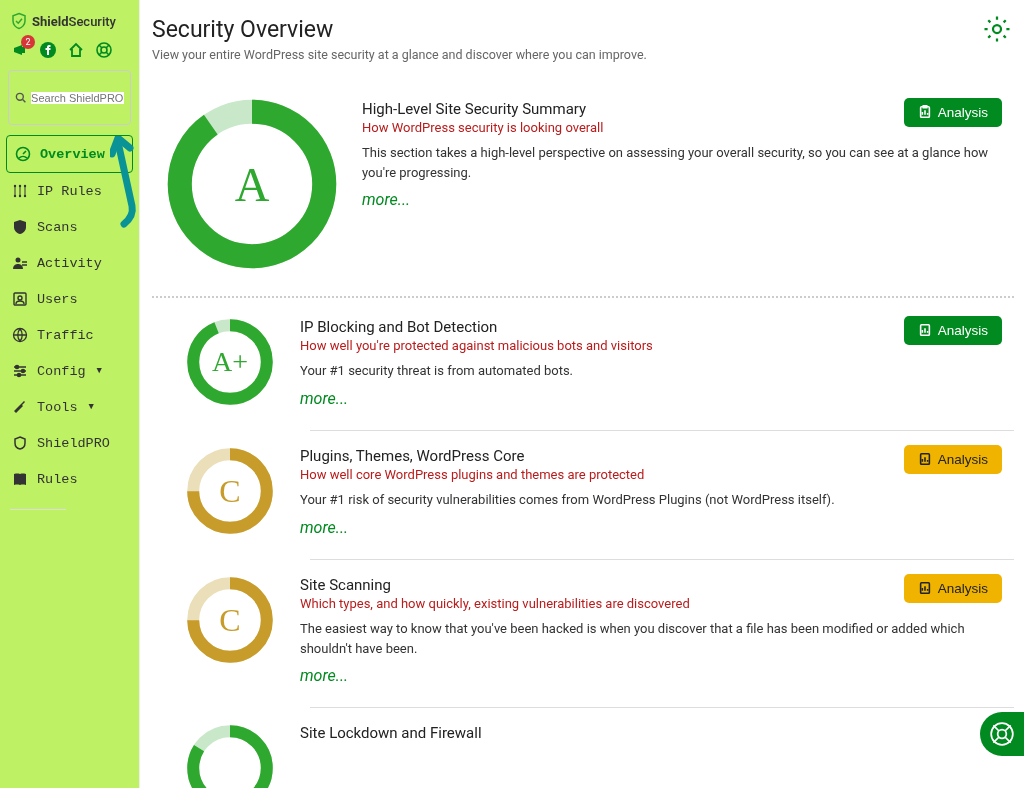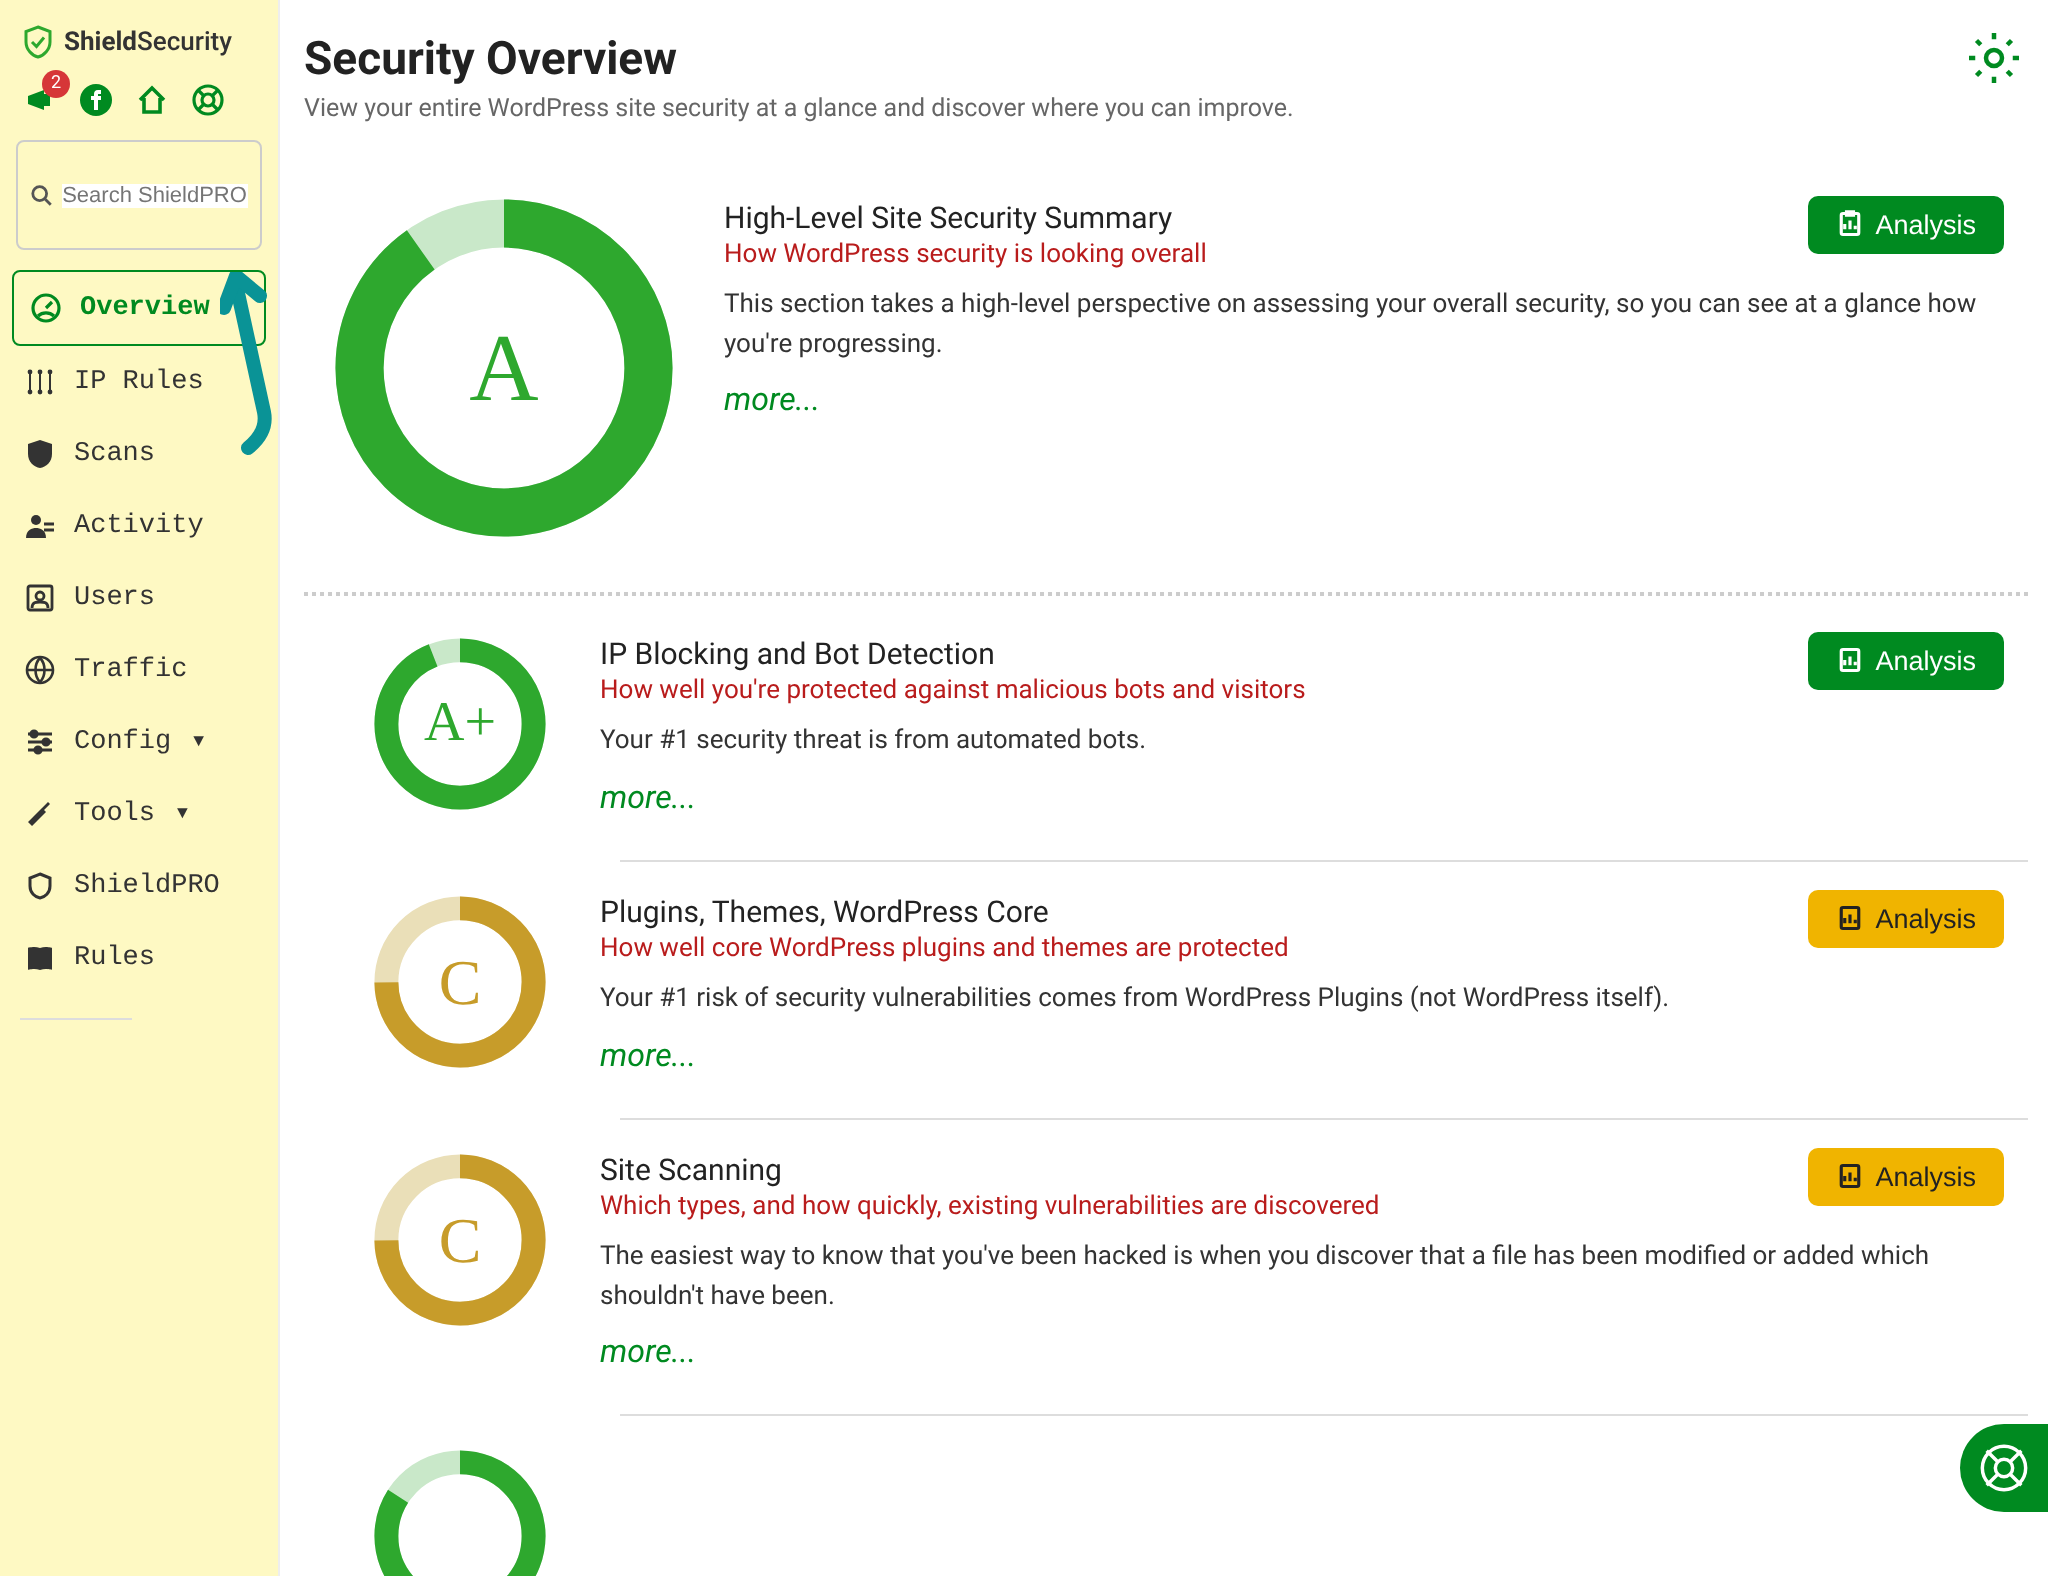--- a/index.html
+++ b/index.html
@@ -4,7 +4,7 @@
 <style>
 * { box-sizing: border-box; margin: 0; padding: 0; }
 body { font-family: -apple-system, BlinkMacSystemFont, "Segoe UI", Roboto, sans-serif; background: #fff; color: #333; width: 1024px; height: 788px; overflow: hidden; position: relative; }
-.sidebar { width: 140px; height: 788px; position: absolute; left: 0; top: 0; background: #fef9c3; border-right: 1px solid #eee; padding: 8px 4px; }
+.sidebar { width: 140px; height: 788px; position: absolute; left: 0; top: 0; background: #bef264; border-right: 1px solid #eee; padding: 8px 4px; }
 .logo-row { display: flex; align-items: center; gap: 4px; padding: 4px 6px 8px 6px; }
 .logo-shield { width: 18px; height: 18px; }
 .logo-text { font-size: 13px; font-weight: 500; color: #333; }

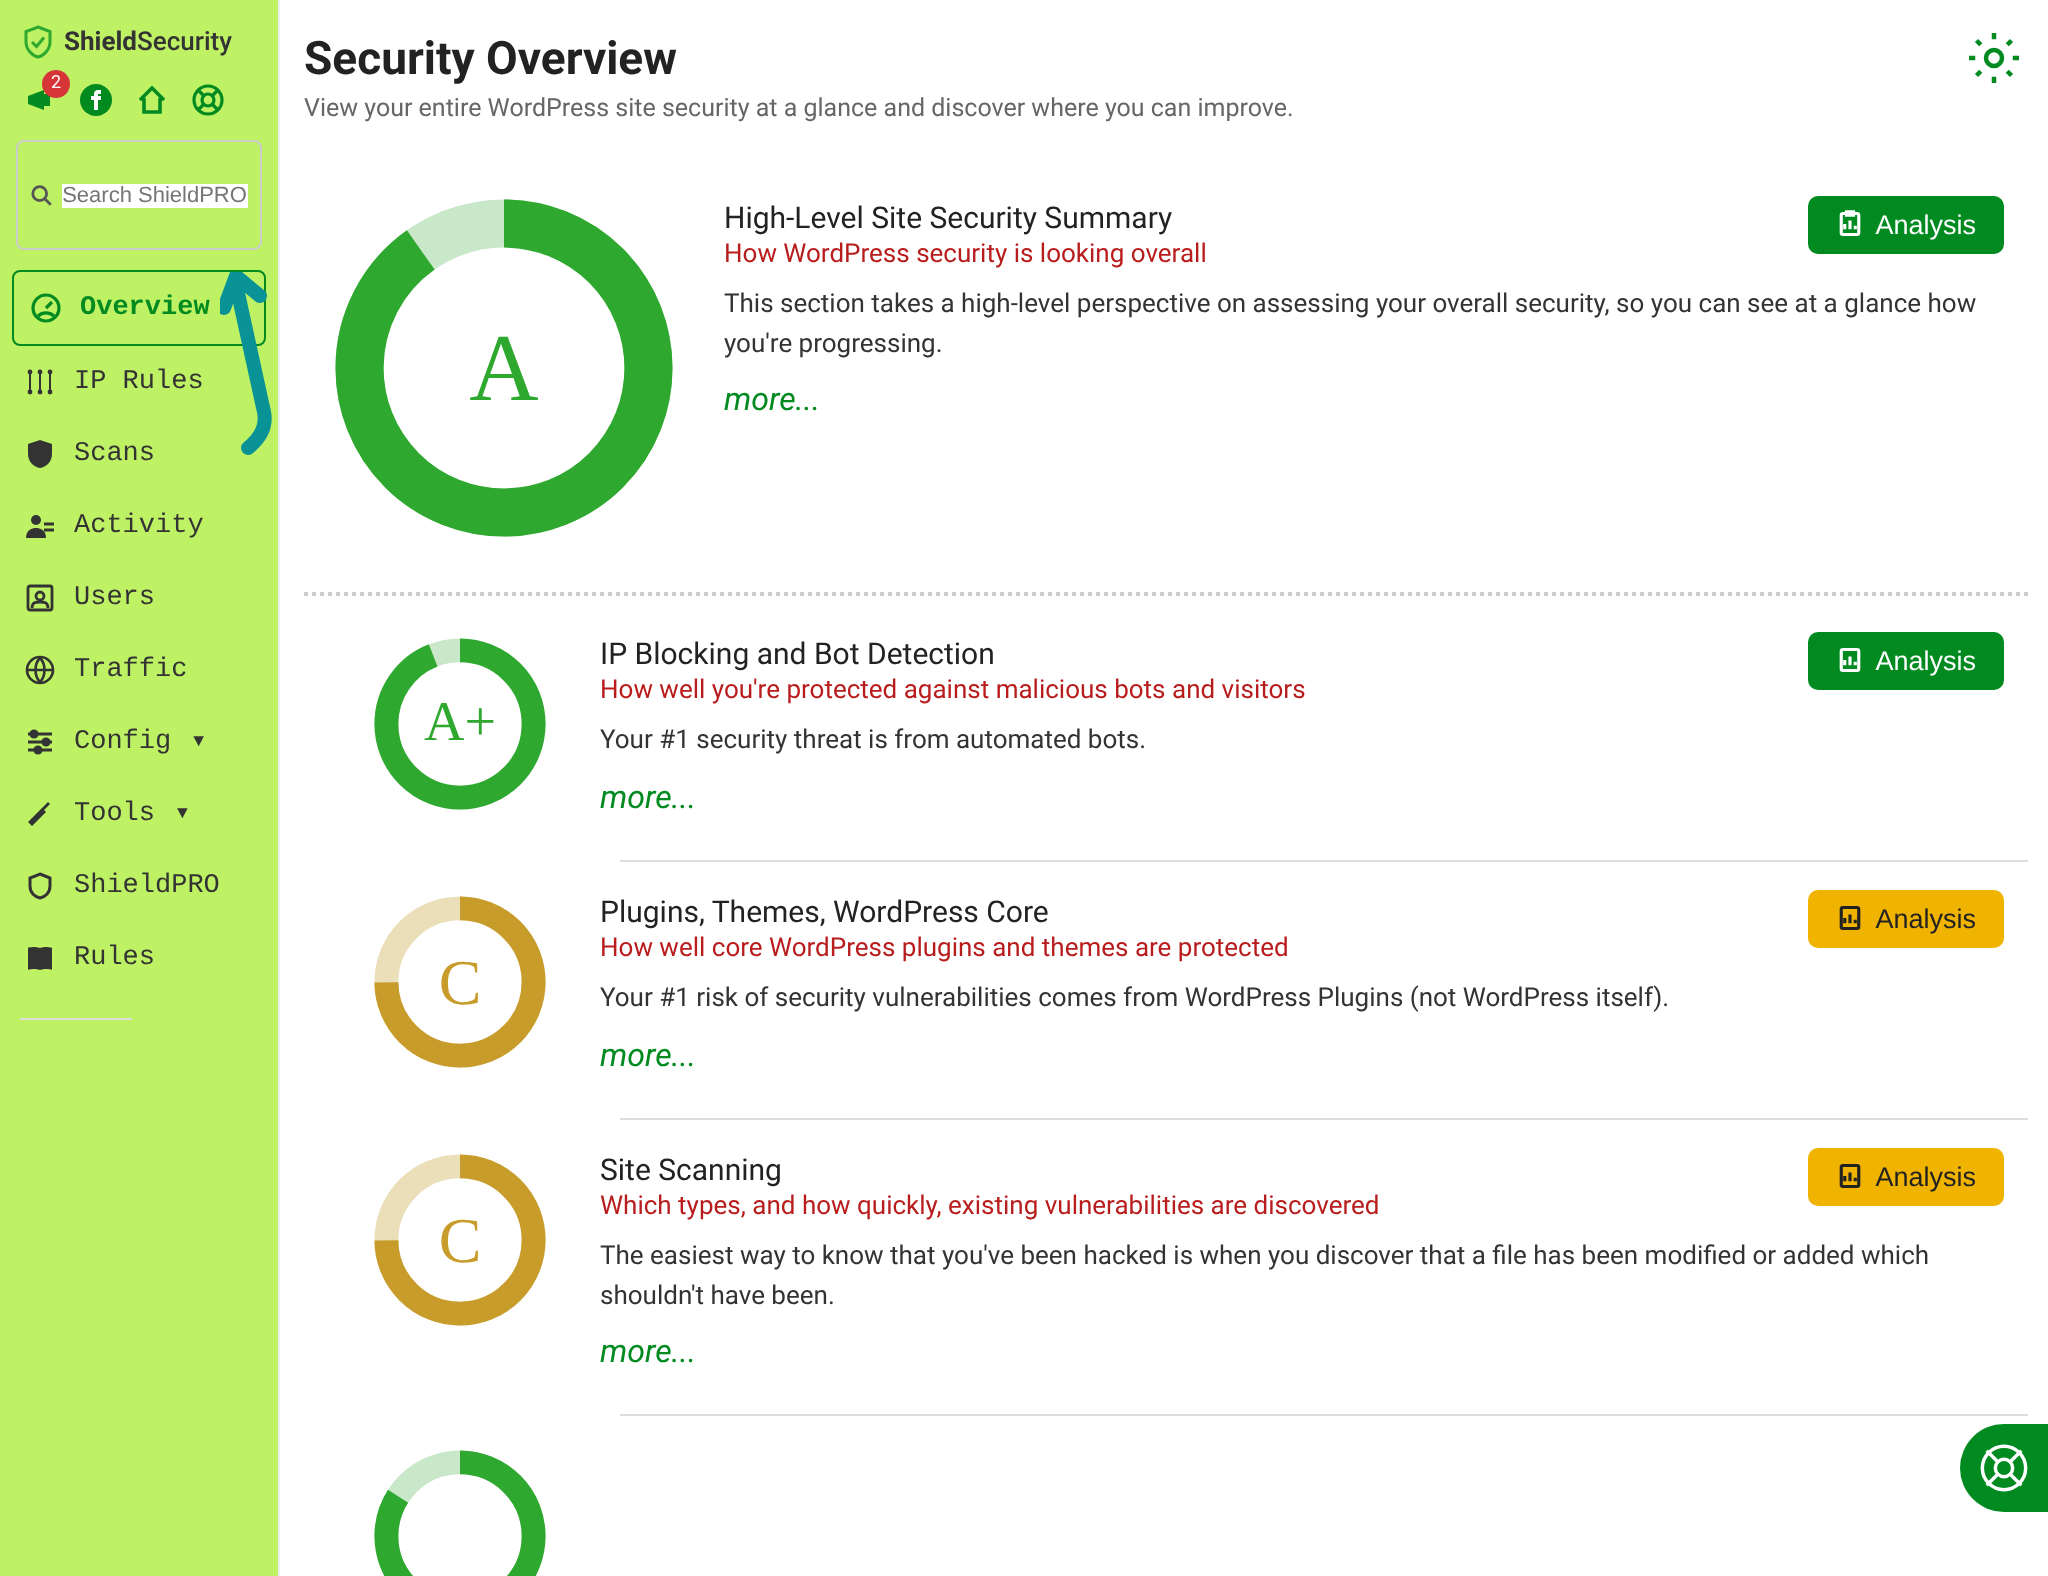--- a/index.html
+++ b/index.html
@@ -21,7 +21,7 @@
 .nav-item .chev { font-size: 9px; margin-left: 2px; }
 .nav-divider { border-top: 1px solid #ddd; margin: 12px 6px 0 6px; width: 56px; }
 .main { position: absolute; left: 152px; top: 16px; right: 10px; }
-.page-title { font-size: 23px; font-weight: 700; color: #222; margin-bottom: 4px; }
+.page-title { font-size: 23px; font-weight: 400; color: #222; margin-bottom: 4px; }
 .page-sub { font-size: 12.5px; color: #666; margin-bottom: 22px; }
 .gear-top { position: absolute; top: 14px; right: 12px; color: #008a20; cursor: pointer; }
 .card { display: flex; align-items: flex-start; gap: 24px; padding: 14px 0 22px 14px; position: relative; }

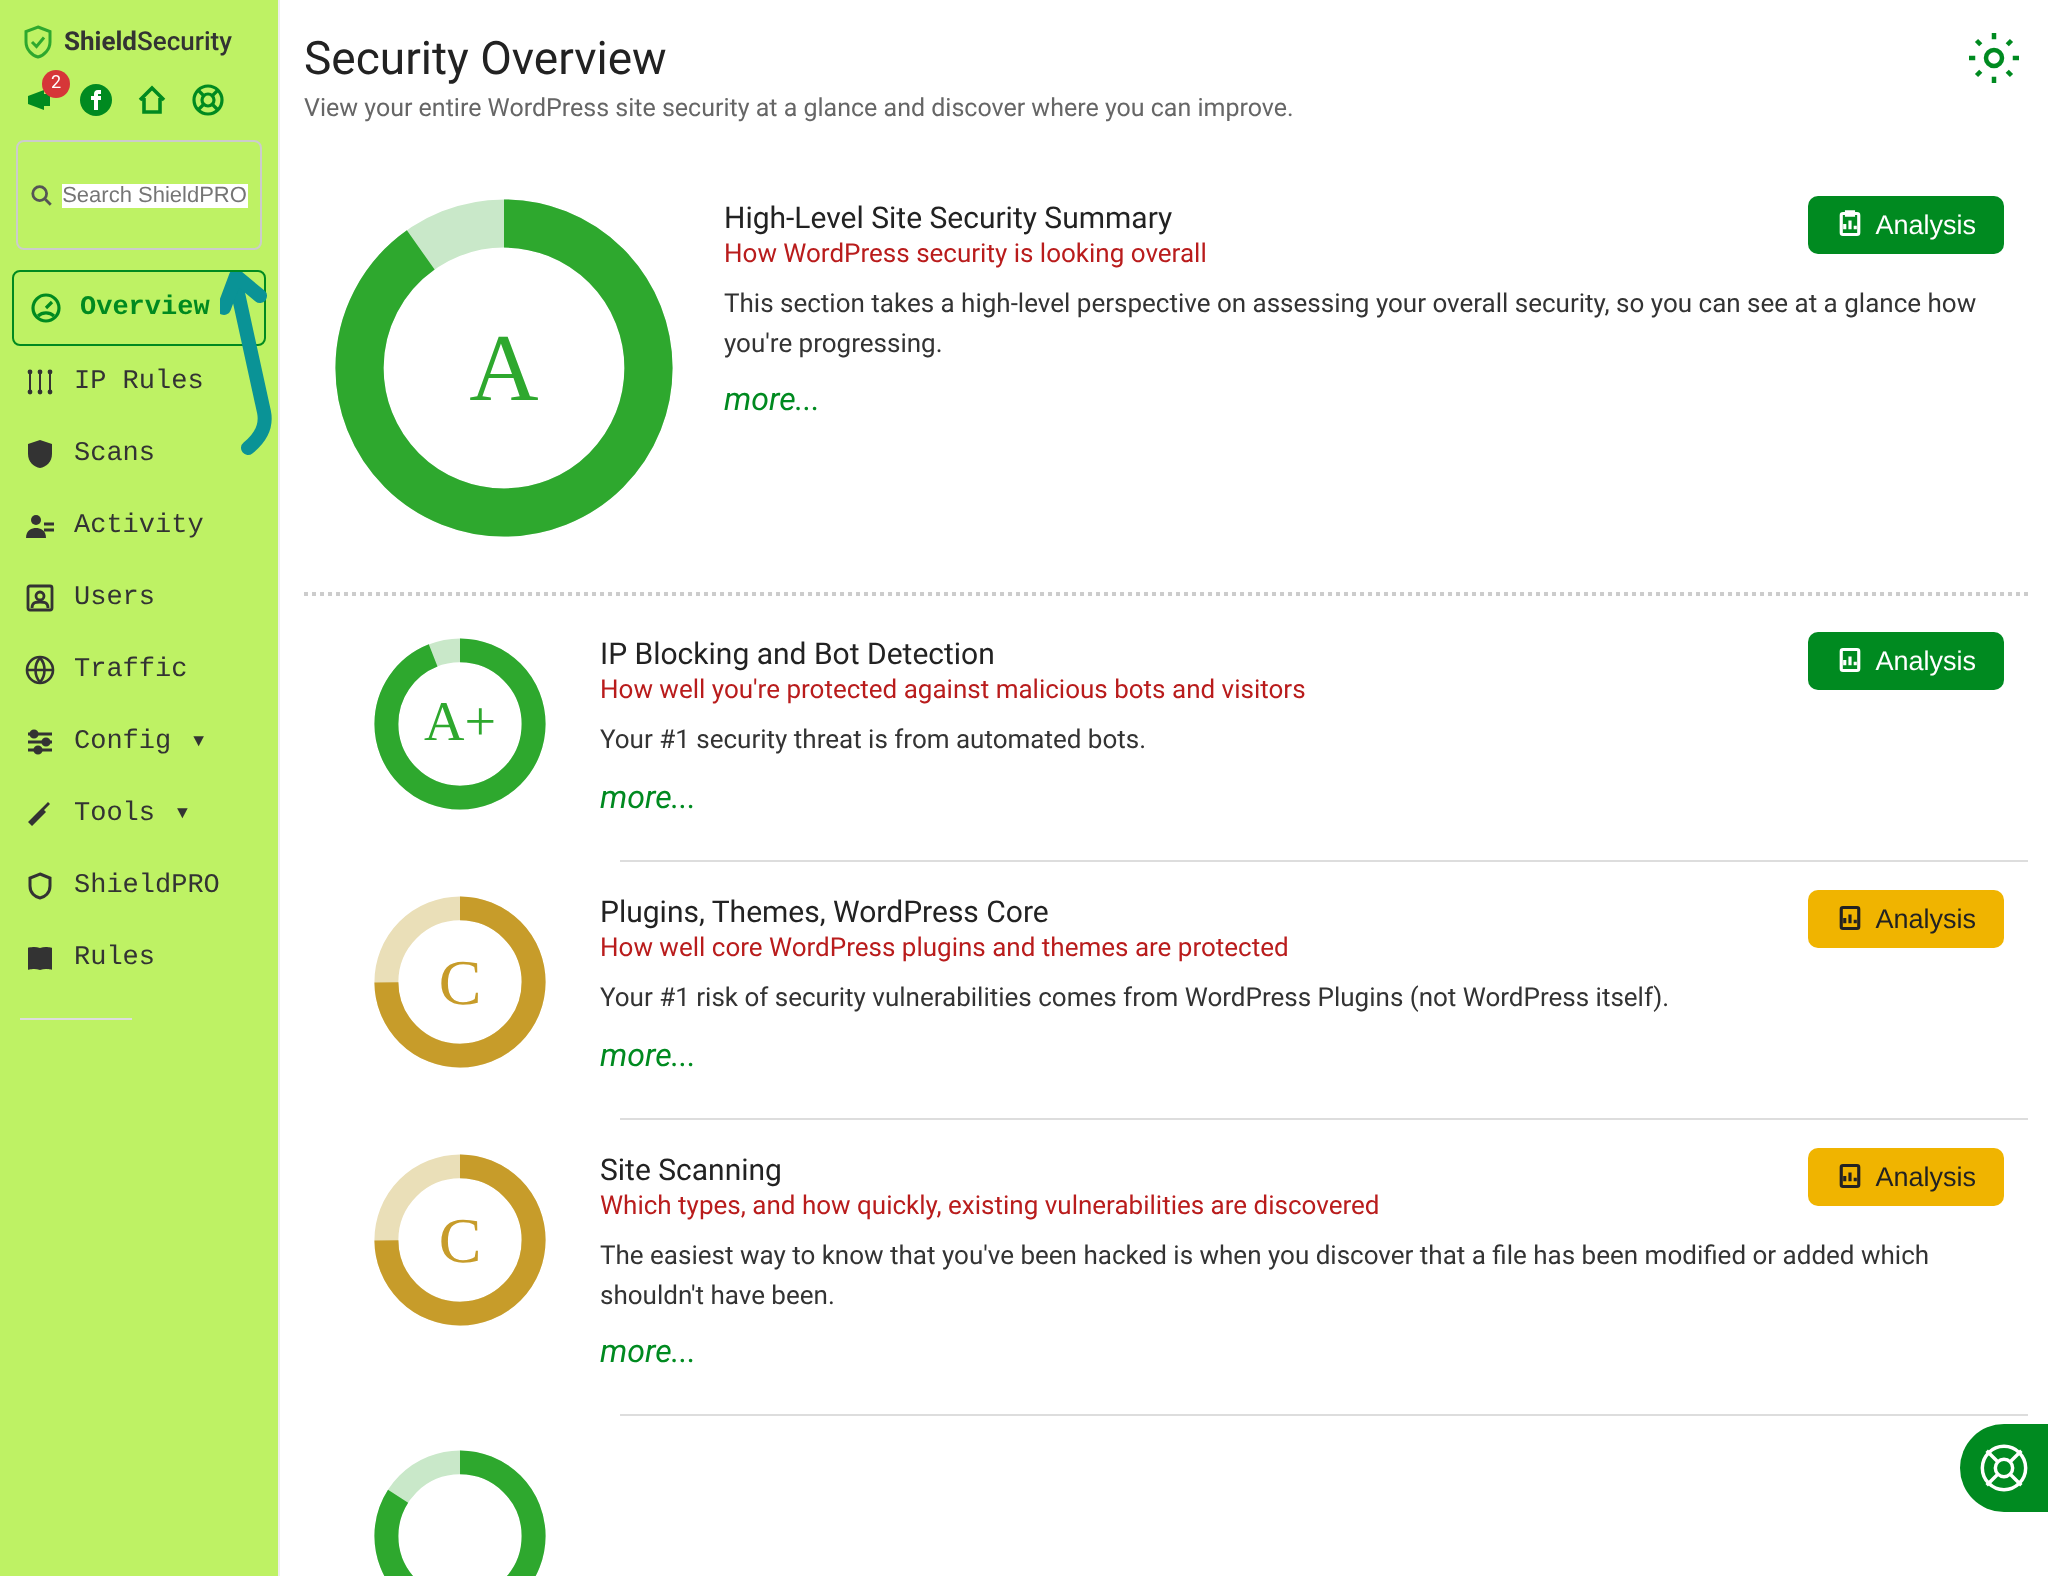--- a/index.html
+++ b/index.html
@@ -305,6 +305,9 @@
           </svg>
       <div class="ring-text grade-a"></div>
     </div>
+    <div class="card-body">
+      <div class="card-title">Site Lockdown and Firewall</div>
+    </div>
   </div>
   </div>
 </div>

